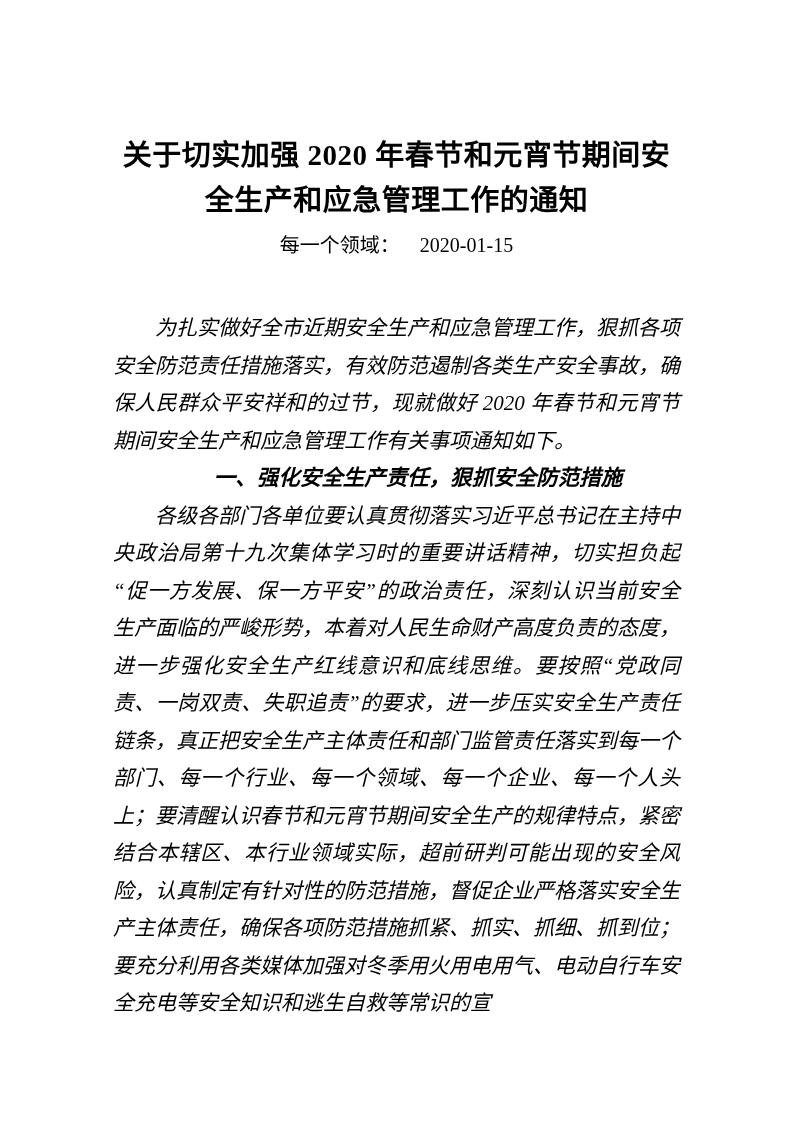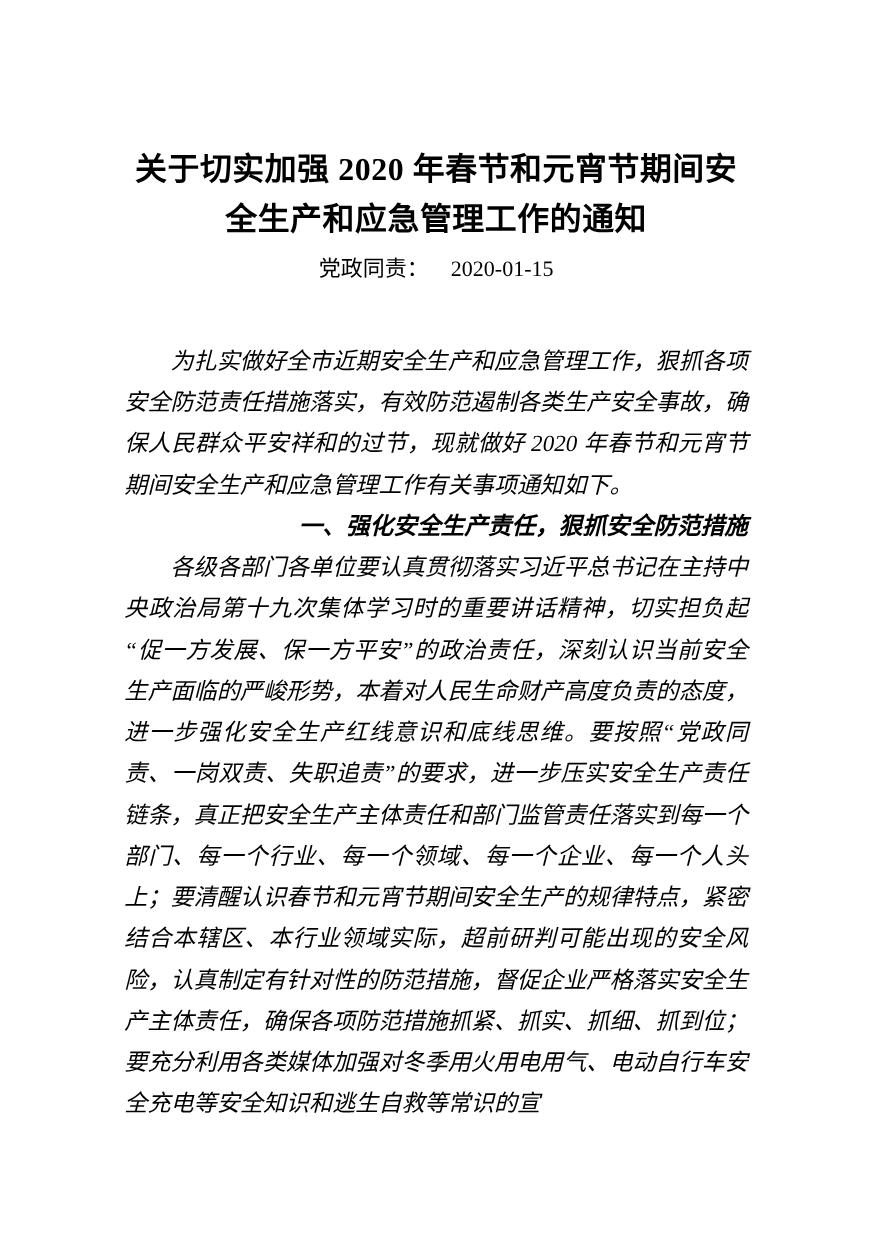--- a/index.html
+++ b/index.html
@@ -68,7 +68,7 @@
   <h1 class="doc-title">关于切实加强 2020 年春节和元宵节期间安全生产和应急管理工作的通知</h1>
 
   <div class="date-line">
-    <span class="date-label">党政同责：</span><span class="date-value">2020-01-15</span>
+    <span class="date-label">每一个领域：</span><span class="date-value">2020-01-15</span>
   </div>
 
   <div class="doc-body">

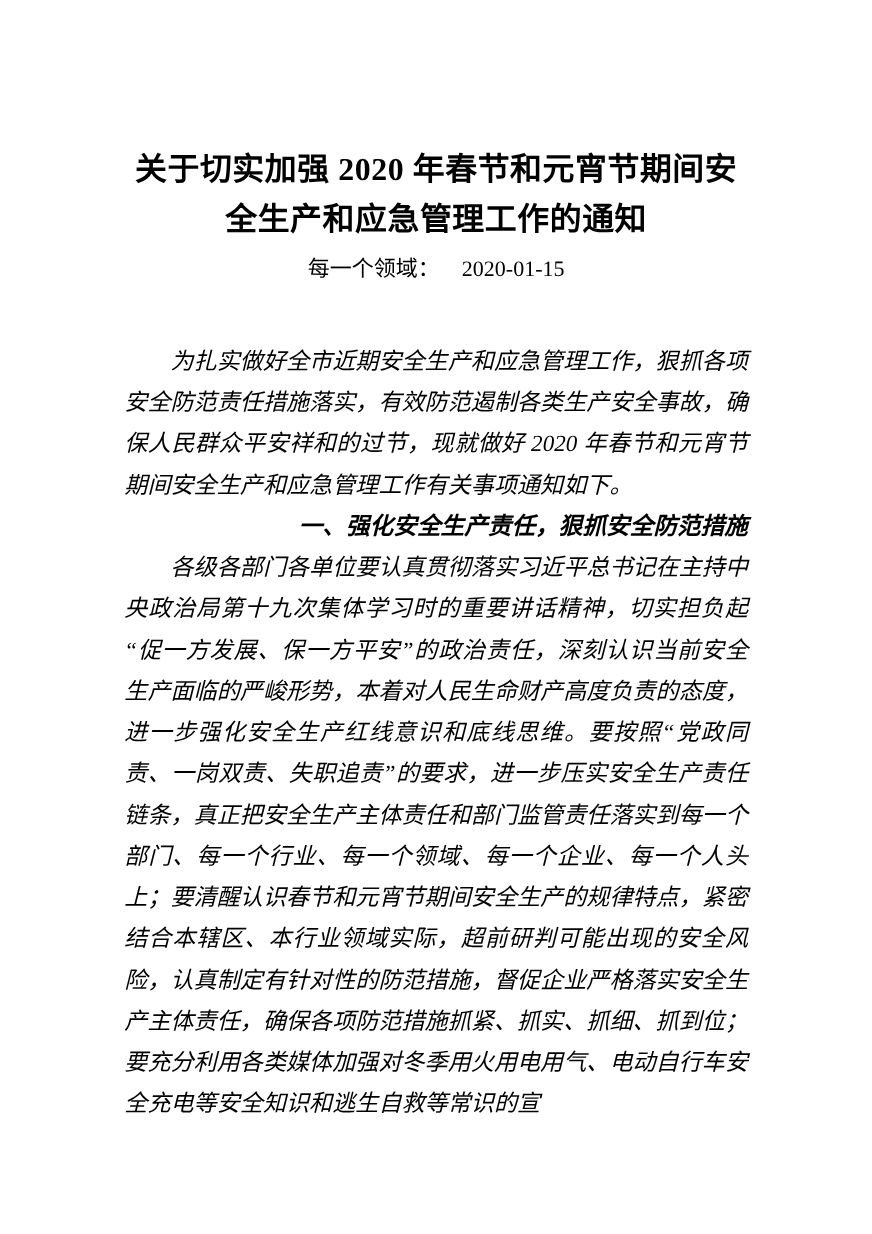--- a/index.html
+++ b/index.html
@@ -57,7 +57,7 @@
     font-weight: bold;
     line-height: 37.5px;
     text-indent: 2em;
-    text-align: right;
+    text-align: center;
   }
 </style>
 </head>

